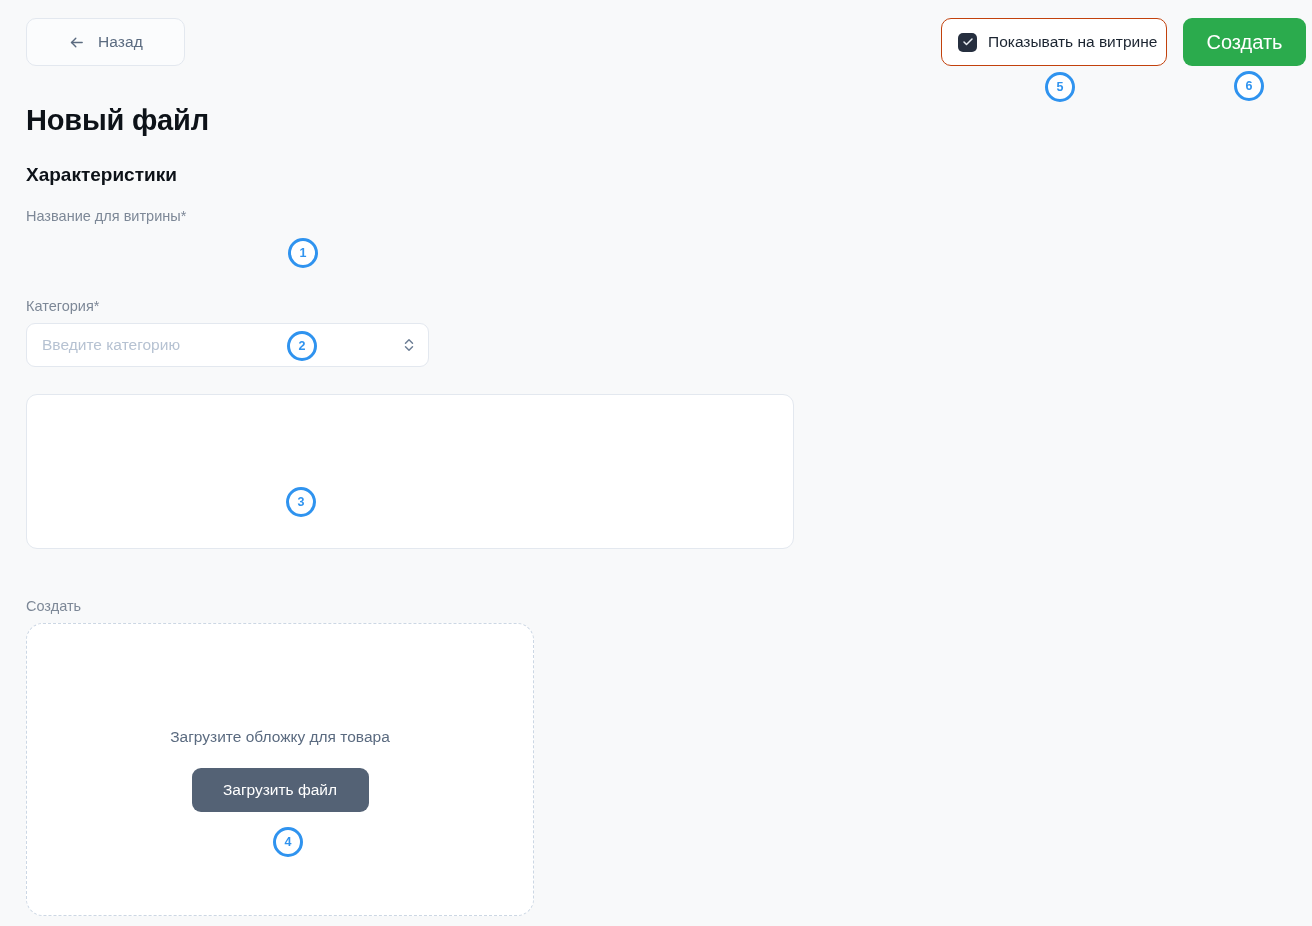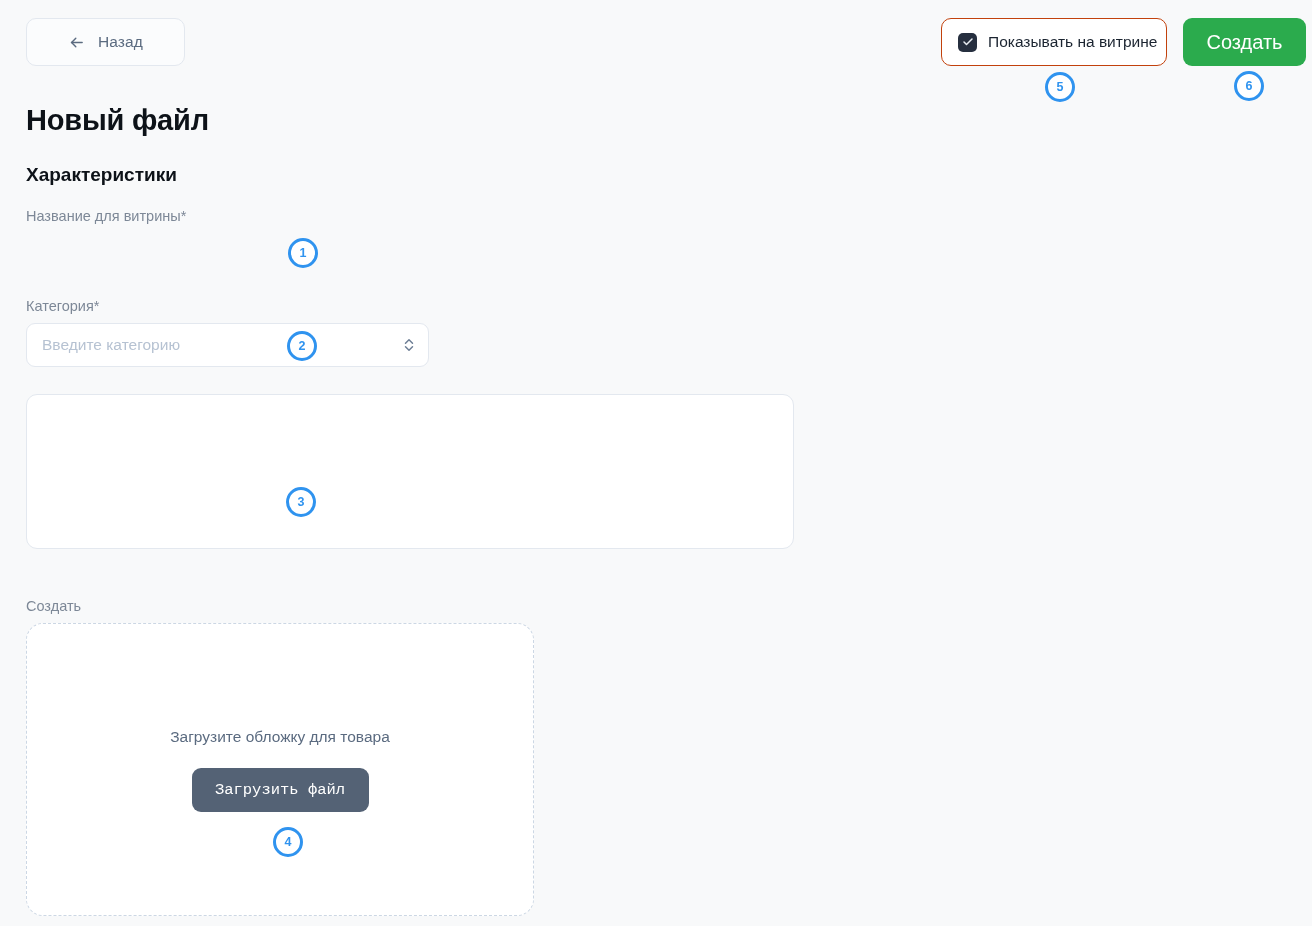--- a/index.html
+++ b/index.html
@@ -202,7 +202,7 @@
     border: none;
     border-radius: 9px;
     color: #ffffff;
-    font-family: Liberation Mono, monospace;
+    font-family: Liberation Sans, sans-serif;
     font-size: 15.5px;
     cursor: pointer;
     padding: 0 20px;

